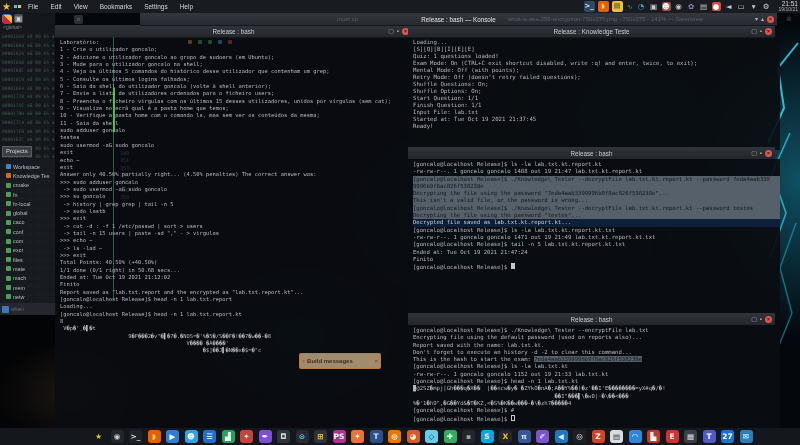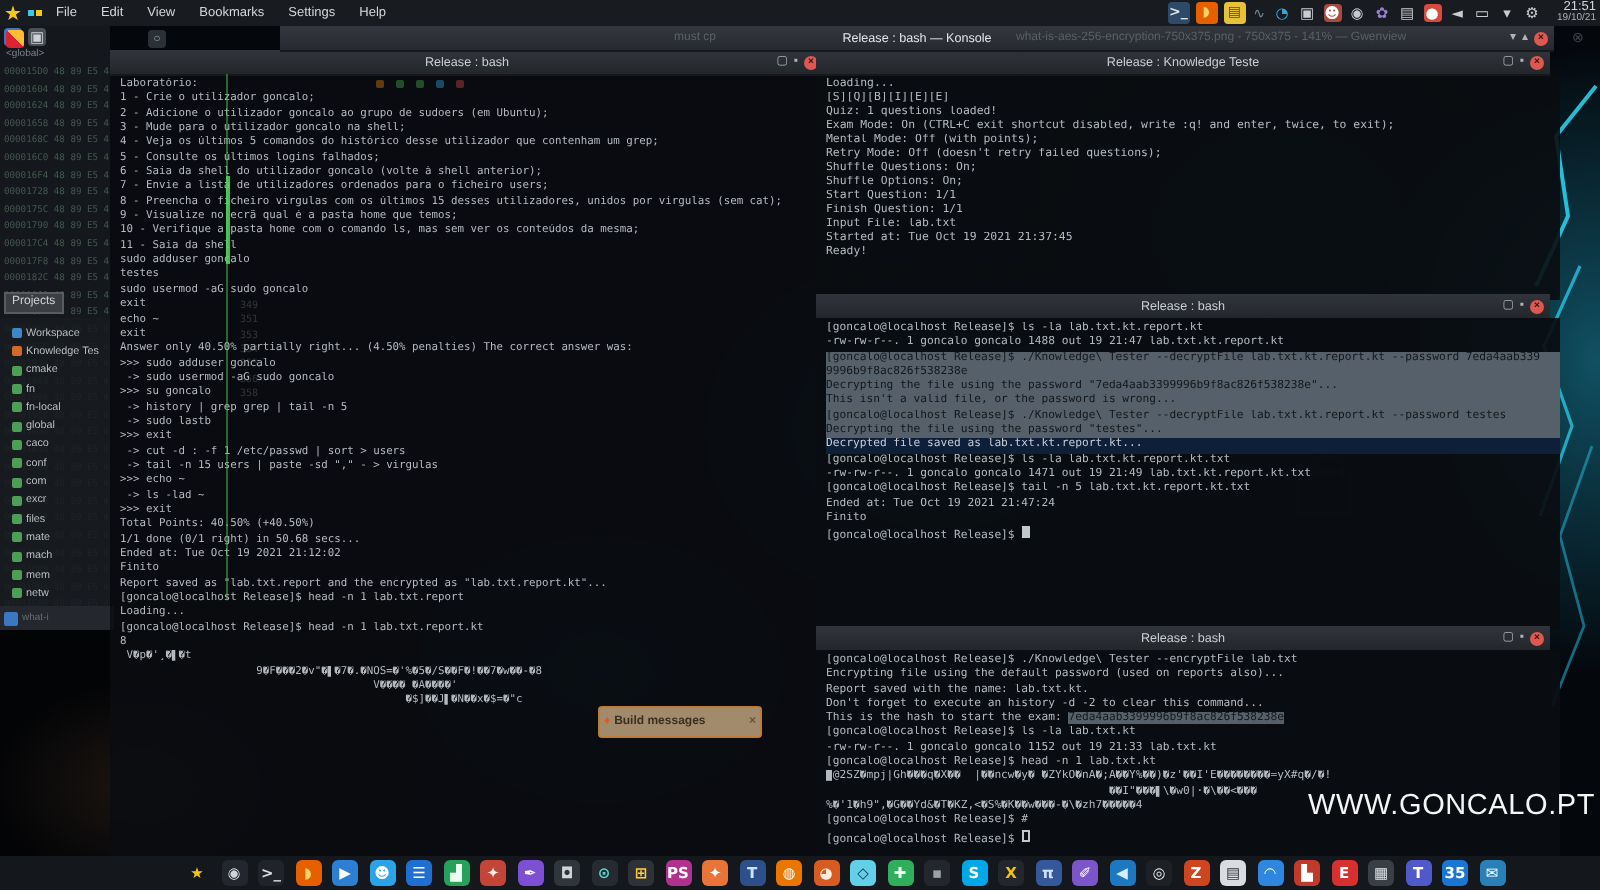--- a/index.html
+++ b/index.html
@@ -404,7 +404,6 @@
       <div class="tl">[goncalo@localhost Release]$ <span class="curh"></span></div>
     </div>
 
-  <div id="wmark">WWW.GONCALO.PT</div>
 
   <div id="mbar">
     <span class="star">★</span>

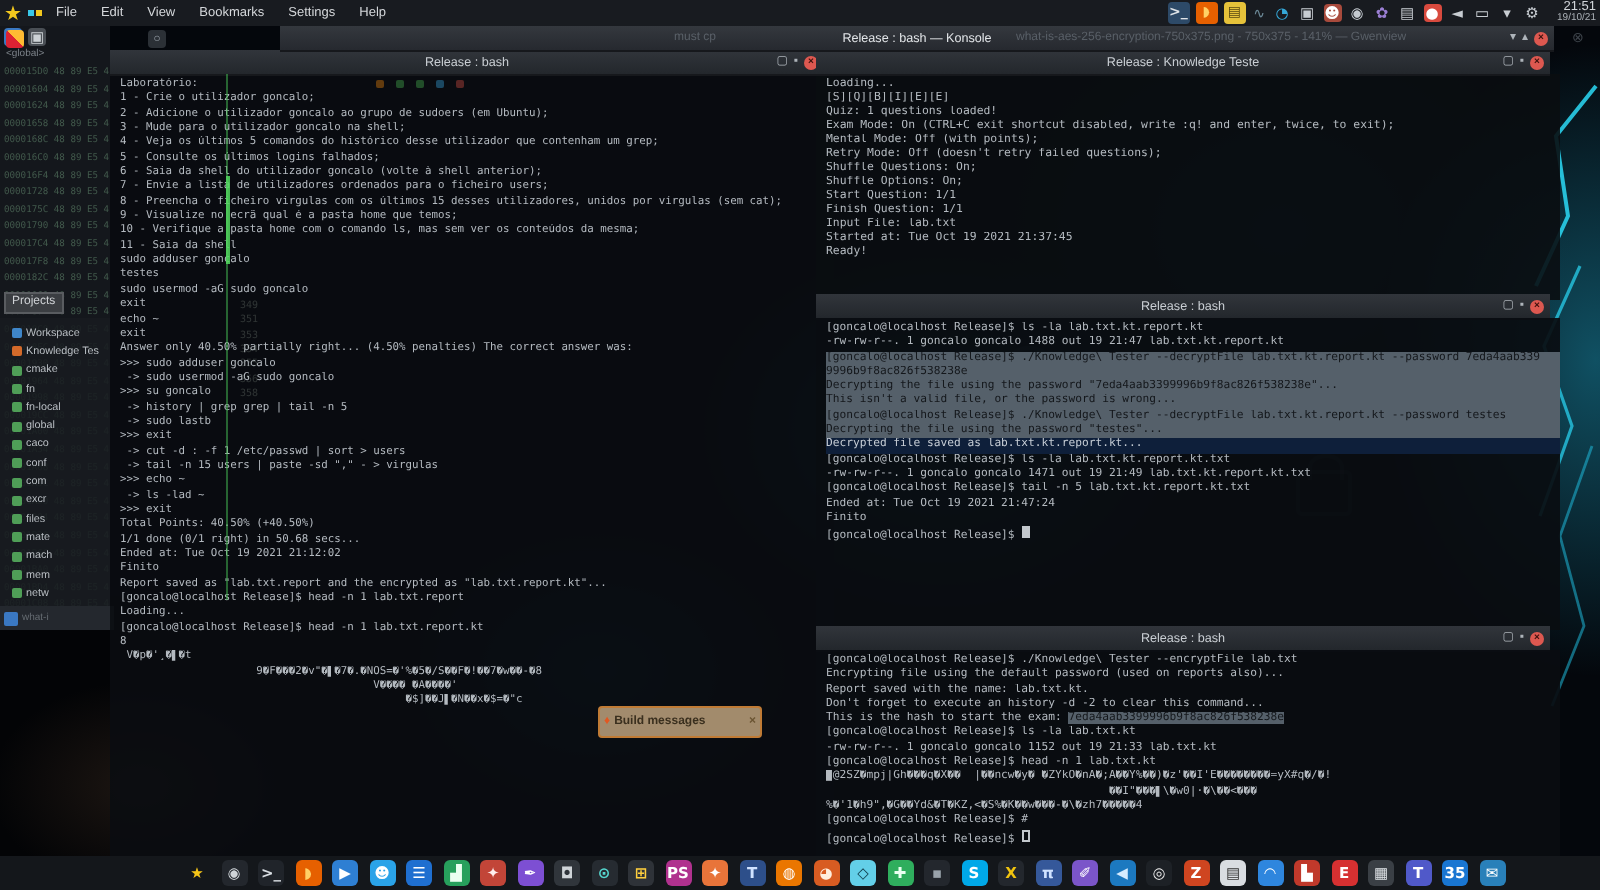--- a/index.html
+++ b/index.html
@@ -479,7 +479,7 @@
       <span class="tkchip" style="color: rgb(255, 255, 255); background: rgb(214, 48, 49);">E</span>
       <span class="tkchip" style="color: rgb(223, 227, 231); background: rgb(58, 63, 69);">▦</span>
       <span class="tkchip" style="color: rgb(255, 255, 255); background: rgb(80, 89, 201);">T</span>
-      <span class="tkchip" style="color: rgb(255, 255, 255); background: rgb(25, 118, 210);">35</span>
+      <span class="tkchip" style="color: rgb(255, 255, 255); background: rgb(25, 118, 210);">27</span>
       <span class="tkchip" style="color: rgb(255, 255, 255); background: rgb(41, 128, 185);">✉</span>
     </div>
 </div>

